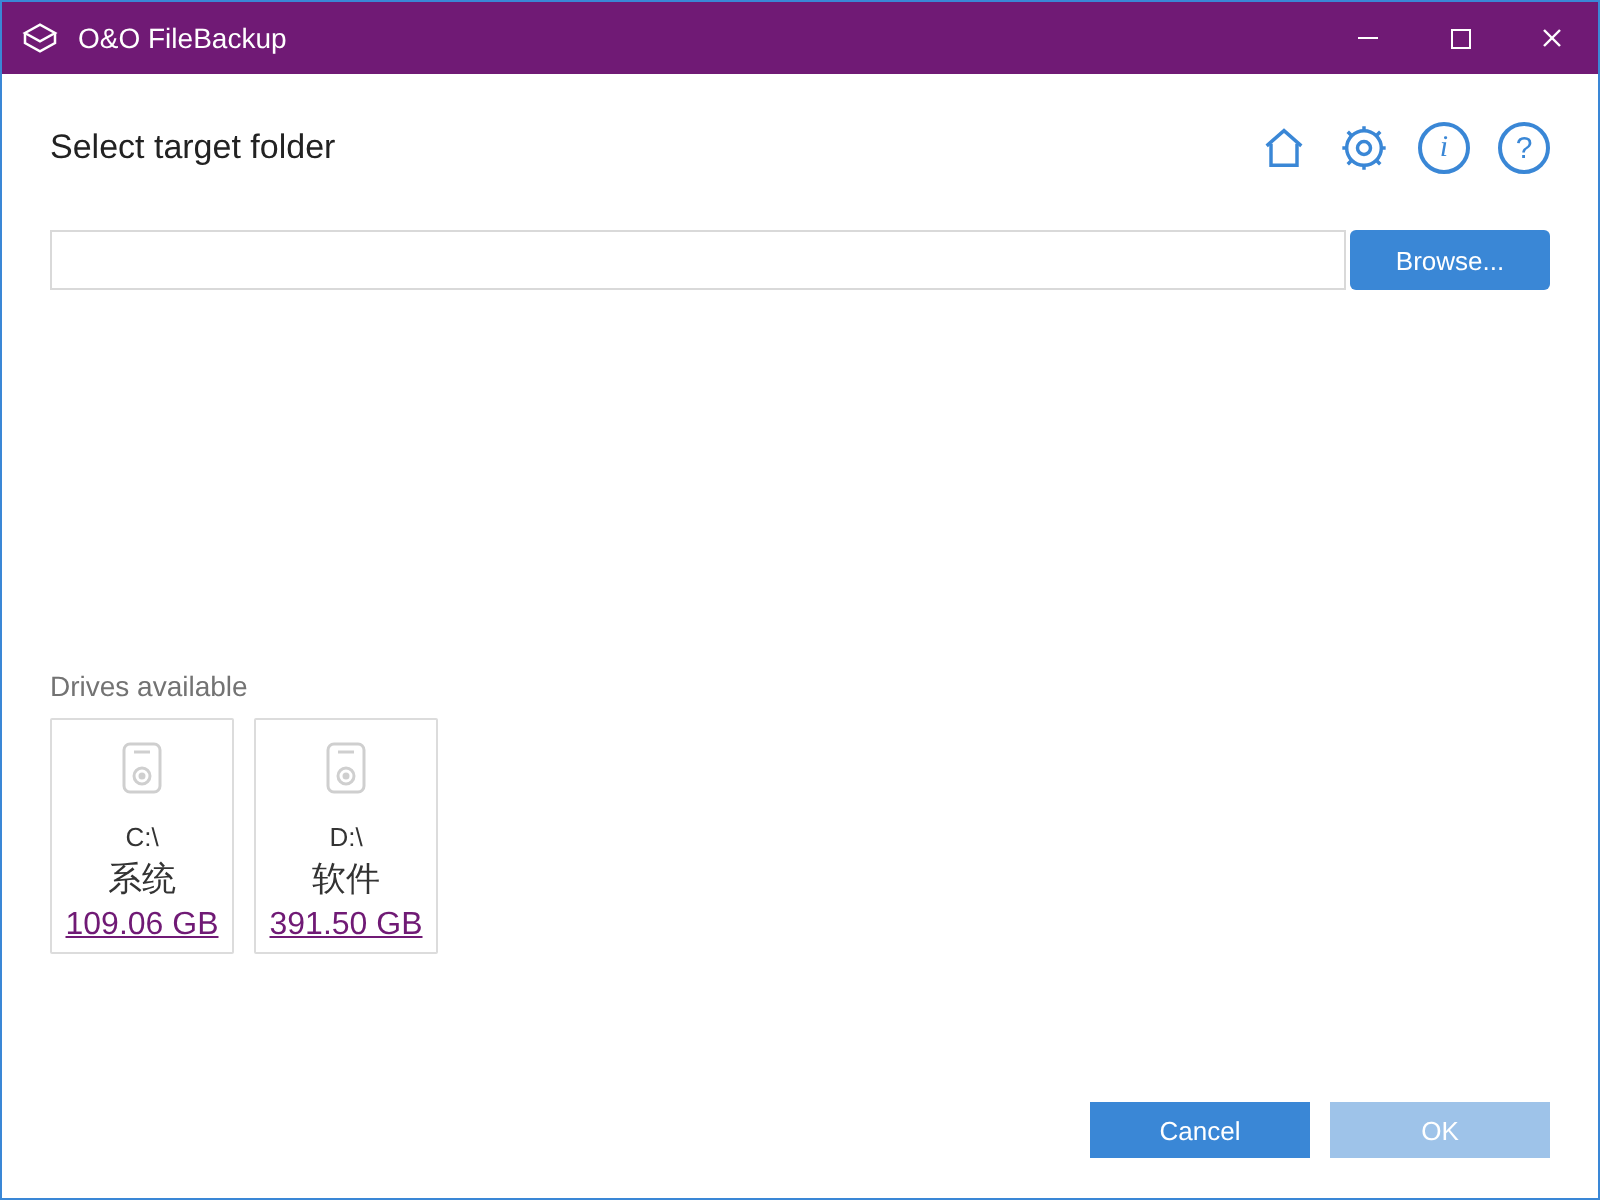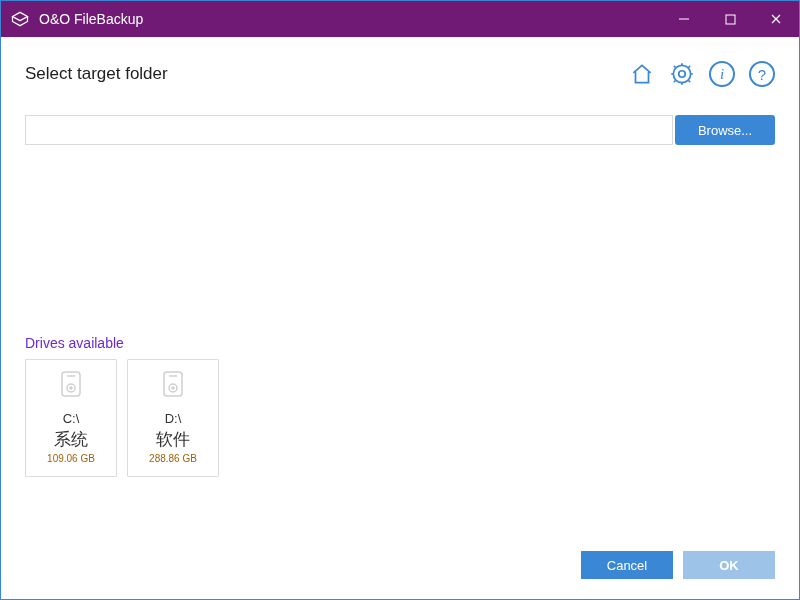--- a/index.html
+++ b/index.html
@@ -89,7 +89,7 @@
   }
   .drives-label {
     font-size: 14px;
-    color: #6d28d9;
+    color: #737373;
     margin-top: 190px;
     margin-bottom: 8px;
   }

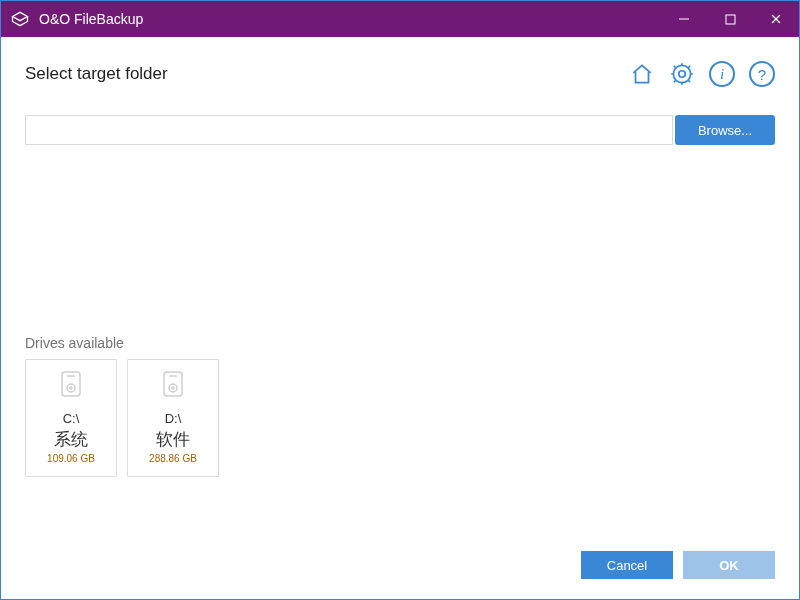--- a/index.html
+++ b/index.html
@@ -115,7 +115,7 @@
   }
   .drive-letter { font-size: 13px; color: #333; line-height: 1.4; }
   .drive-name   { font-size: 17px; color: #333; line-height: 1.4; }
-  .drive-size   { font-size: 10px; color: #a16207; line-height: 1.4; }
+  .drive-size   { font-size: 16px; color: #701a75; line-height: 1.4; text-decoration: underline; }
   .footer {
     position: absolute;
     right: 24px;

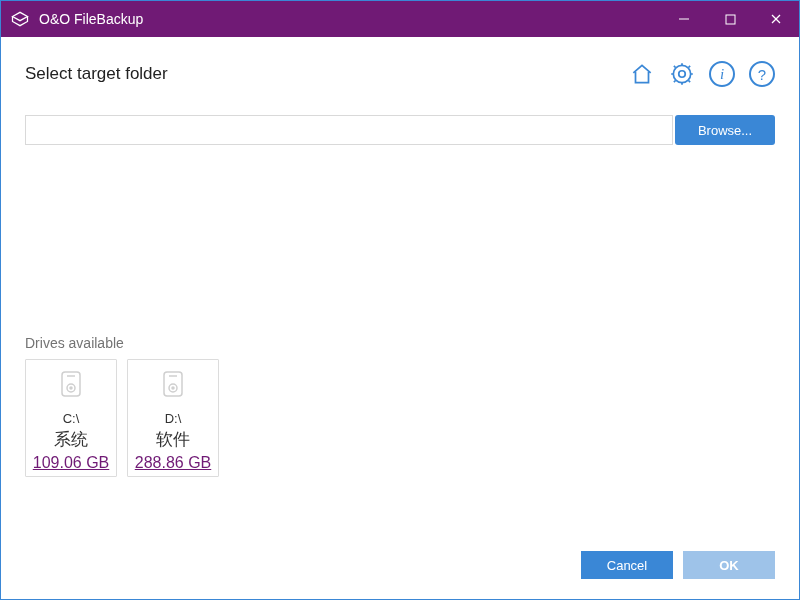--- a/index.html
+++ b/index.html
@@ -224,7 +224,7 @@
       </span>
       <div class="drive-letter">D:\</div>
       <div class="drive-name">软件</div>
-      <div class="drive-size">288.86 GB</div>
+      <div class="drive-size">391.50 GB</div>
     </div>
   </div>
 

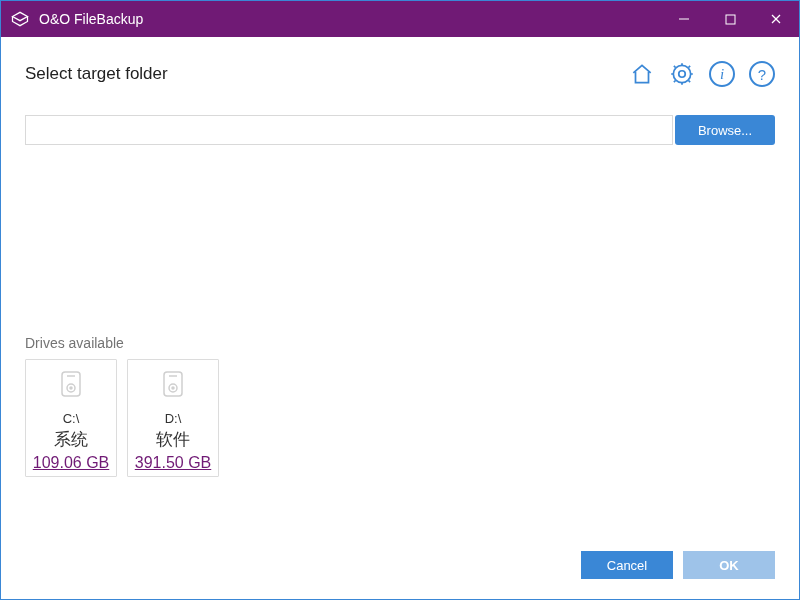--- a/index.html
+++ b/index.html
@@ -124,7 +124,7 @@
     gap: 10px;
   }
   .footer-btn {
-    width: 92px;
+    width: 110px;
     height: 28px;
     border: none;
     border-radius: 0;

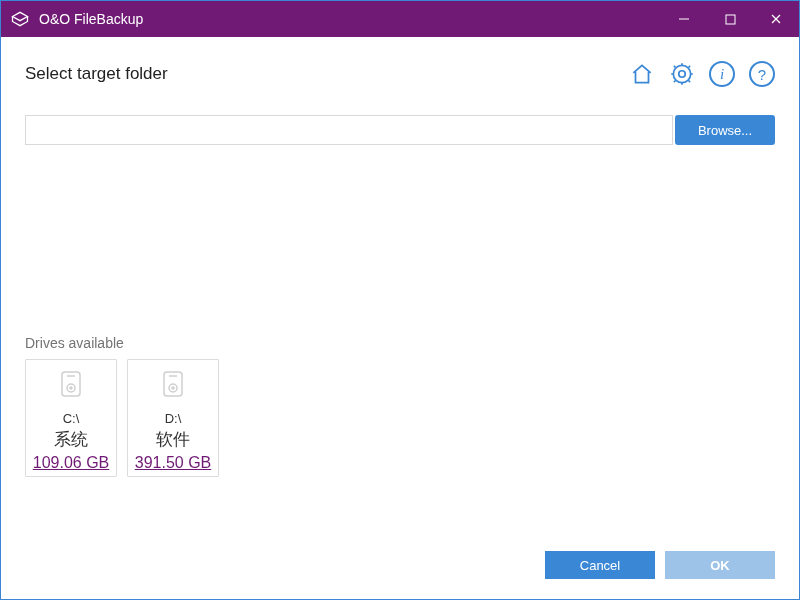--- a/index.html
+++ b/index.html
@@ -133,7 +133,7 @@
     cursor: default;
   }
   .btn-cancel { background: #3a87d6; }
-  .btn-ok     { background: #9ec3e9; font-weight: bold; }
+  .btn-ok     { background: #9ec3e9; }
 </style>
 </head>
 <body>

